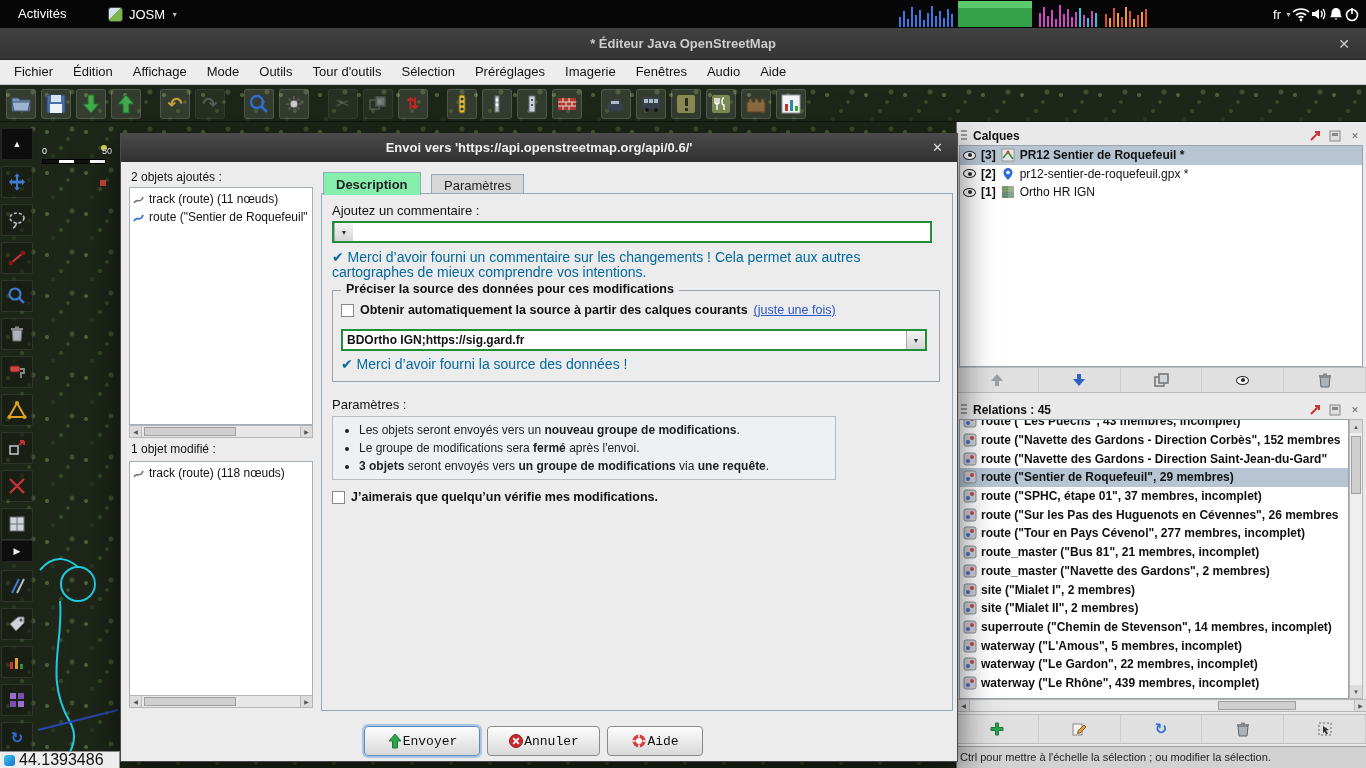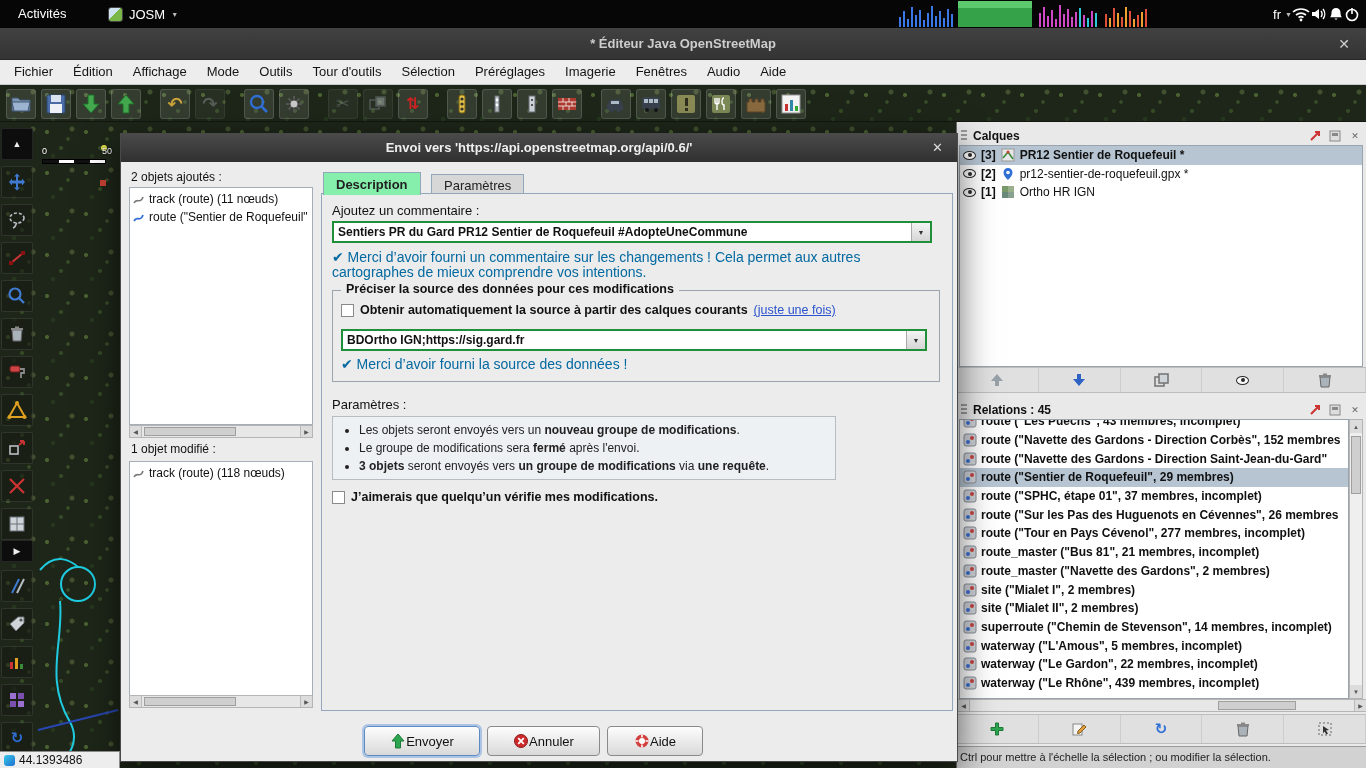--- a/index.html
+++ b/index.html
@@ -562,7 +562,6 @@
     <div class="tabcontent">
       <span class="dlg-label" style="left:10px;top:9px;font-size:13px">Ajoutez un commentaire :</span>
       <div class="combo" style="left:10px;top:27px;width:600px">
-        <span class="combo-text">Sentiers PR du Gard PR12 Sentier de Roquefeuil #AdopteUneCommune</span>
         <span class="combo-btn">
             <span>▼</span>
           </span>

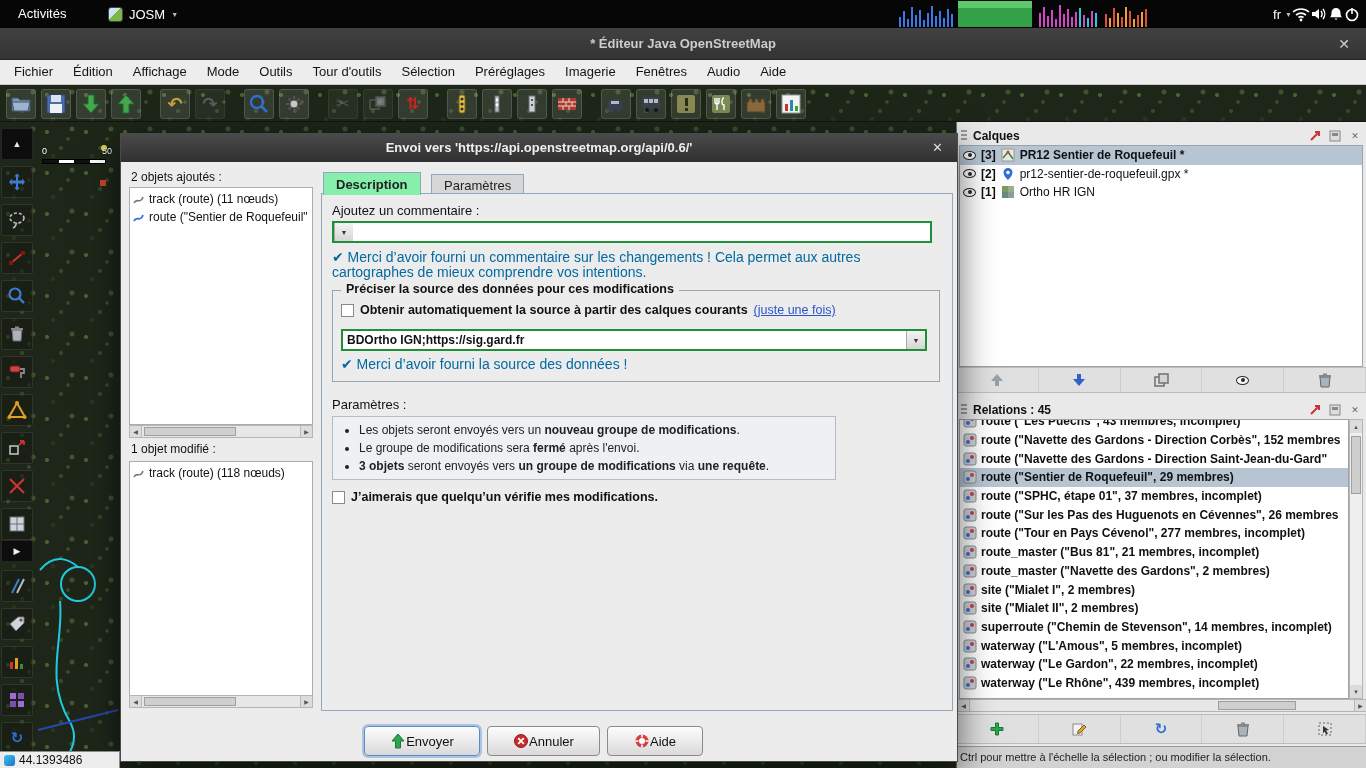--- a/index.html
+++ b/index.html
@@ -85,7 +85,7 @@
   .link{color:#2a53cc;text-decoration:underline;font-weight:normal;cursor:pointer}
   .settings-box{position:absolute;background:#eef1f4;border:1px solid #b6bcc2;padding:4px 8px 4px 26px}
   .settings-box li{font-size:12px;line-height:18px;color:#222}
-  .dbtn{appearance:none;position:absolute;height:30px;border:1px solid #8a8a8a;border-radius:4px;background:linear-gradient(#fdfdfd,#d9d9d9);display:flex;align-items:center;justify-content:center;font-size:13px;color:#111;cursor:pointer;font-family:Liberation Sans, sans-serif}
+  .dbtn{appearance:none;position:absolute;height:30px;border:1px solid #8a8a8a;border-radius:4px;background:linear-gradient(#fdfdfd,#d9d9d9);display:flex;align-items:center;justify-content:center;font-size:13px;color:#111;cursor:pointer;font-family:Liberation Mono, monospace}
   .dbtn.focus{box-shadow:0 0 0 2px rgba(96,148,219,.45);border-color:#5c8ac2}
 
   

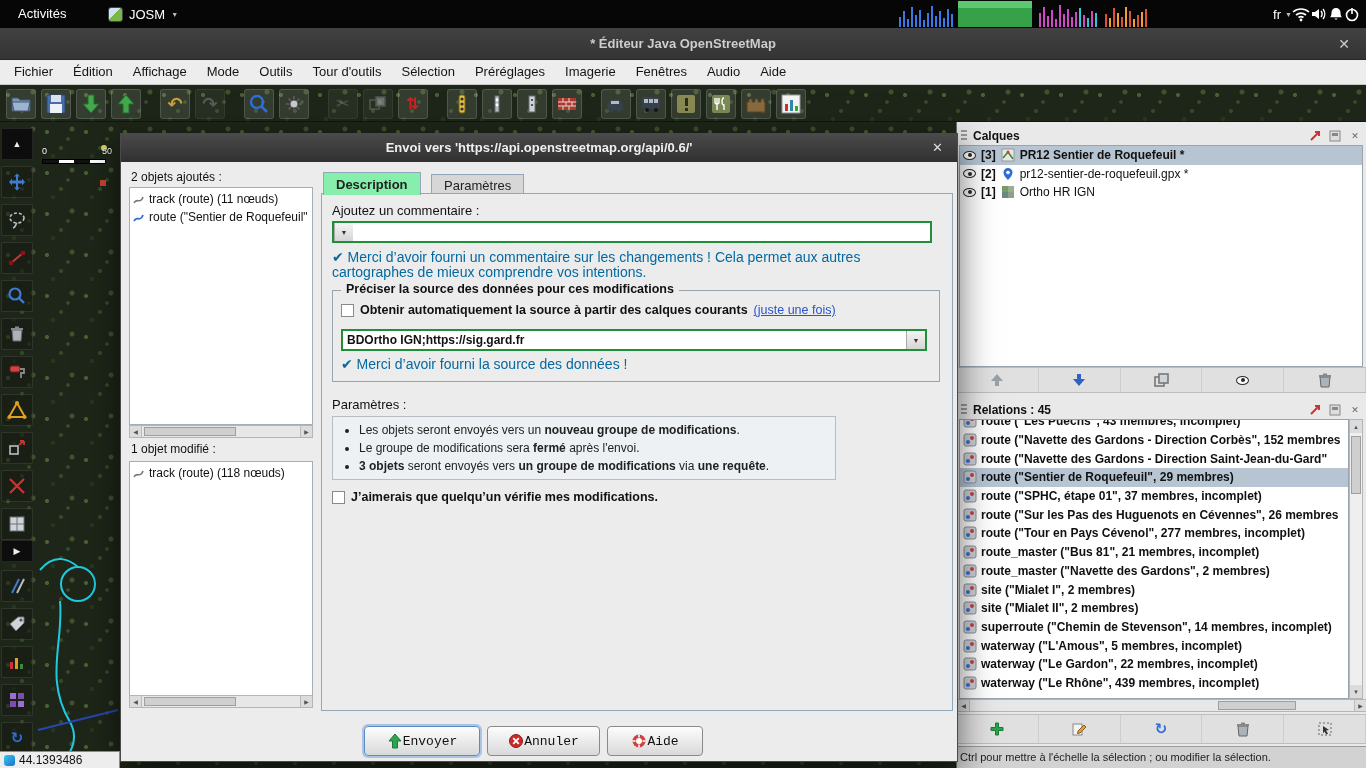--- a/index.html
+++ b/index.html
@@ -116,7 +116,7 @@
   
   .coordbox{position:absolute;left:0;top:751px;width:120px;height:17px;background:#ededed;border-top:1px solid #8a8a8a;border-right:1px solid #8a8a8a;display:flex;align-items:center;gap:4px;padding:0 4px;z-index:60}
   .coord-ic{width:11px;height:11px;border-radius:3px;background:linear-gradient(135deg,#37c8e8,#1d6fd0);flex:0 0 auto}
-  .coord-text{font-size:12px;color:#111}
+  .coord-text{font-size:16px;color:#111}
 </style>
 </head>
 <body>

